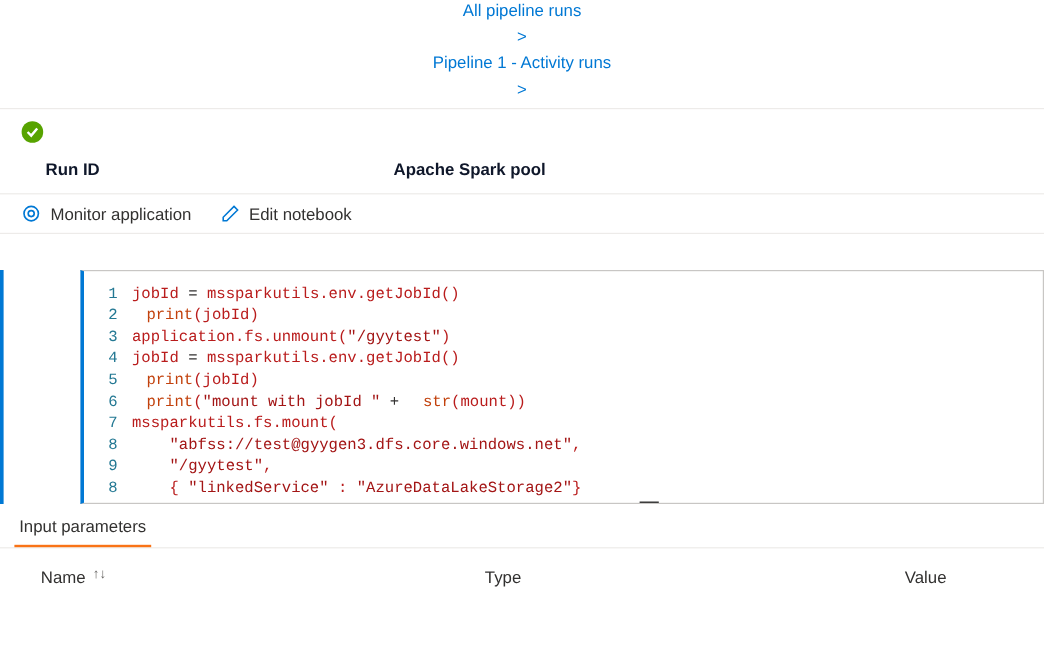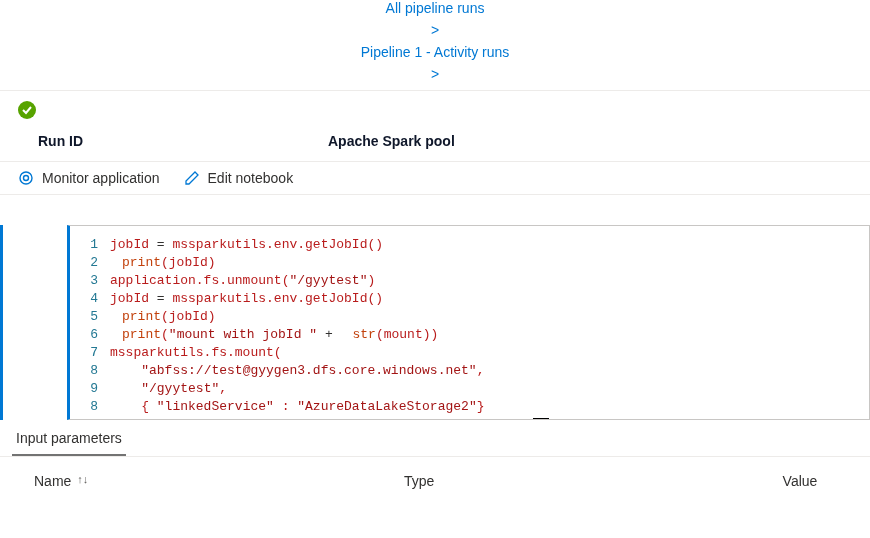--- a/index.html
+++ b/index.html
@@ -142,7 +142,7 @@
       padding: 10px 4px 8px 4px;
       font-size: 14px;
       color: #323130;
-      border-bottom: 2px solid #737373;
+      border-bottom: 2px solid #f97316;
     }
     .table-header {
       display: flex;

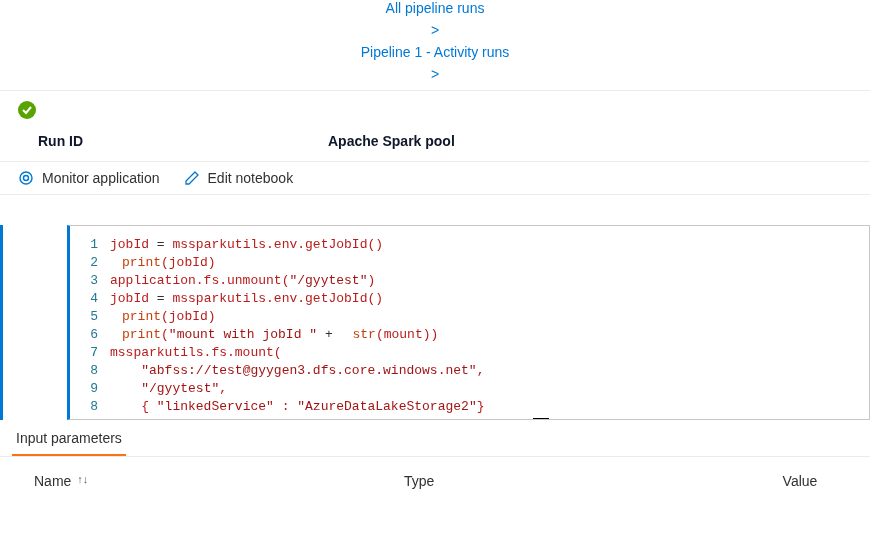--- a/index.html
+++ b/index.html
@@ -152,7 +152,7 @@
     }
     .th-name { width: 380px; padding-left: 10px; display: flex; gap: 6px;}
     .th-type { width: 350px; }
-    .th-value { flex: 1; text-align: center; }
+    .th-value { flex: 1; }
     .sort-icon { color: #605e5c; font-size: 11px; }
   </style>
 </head>

